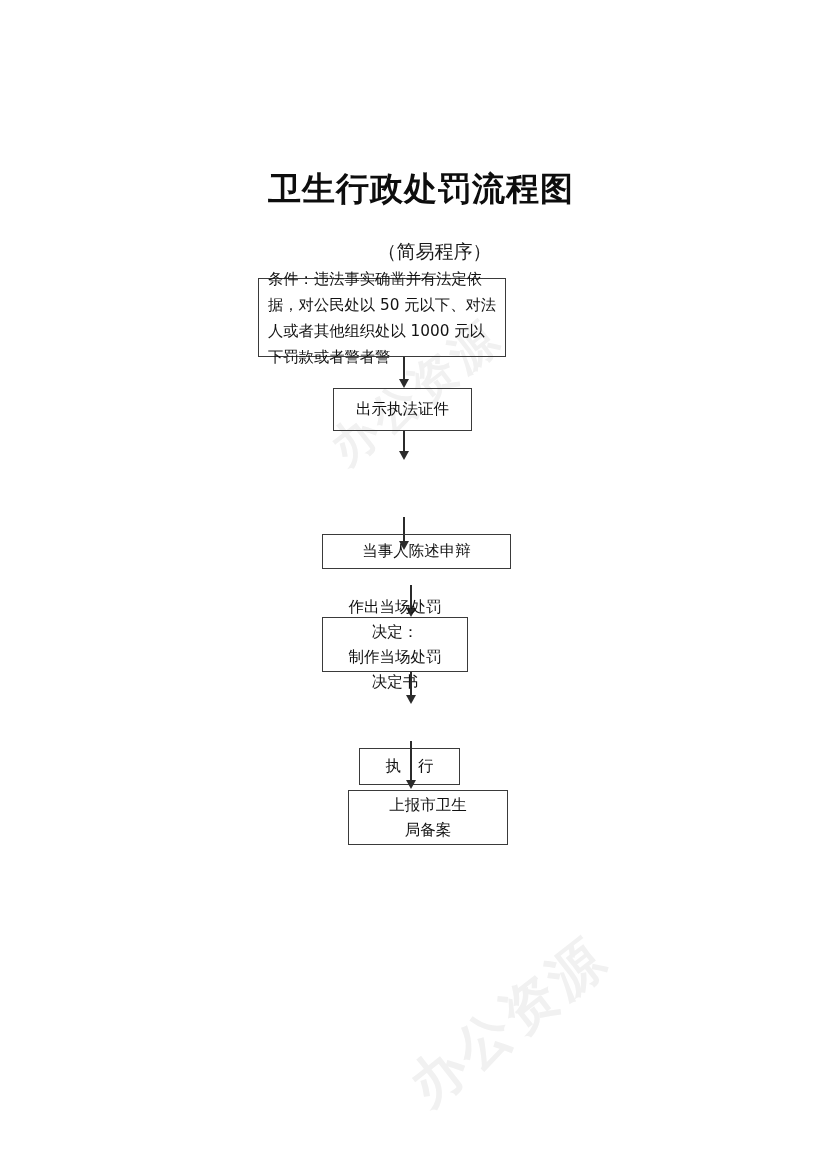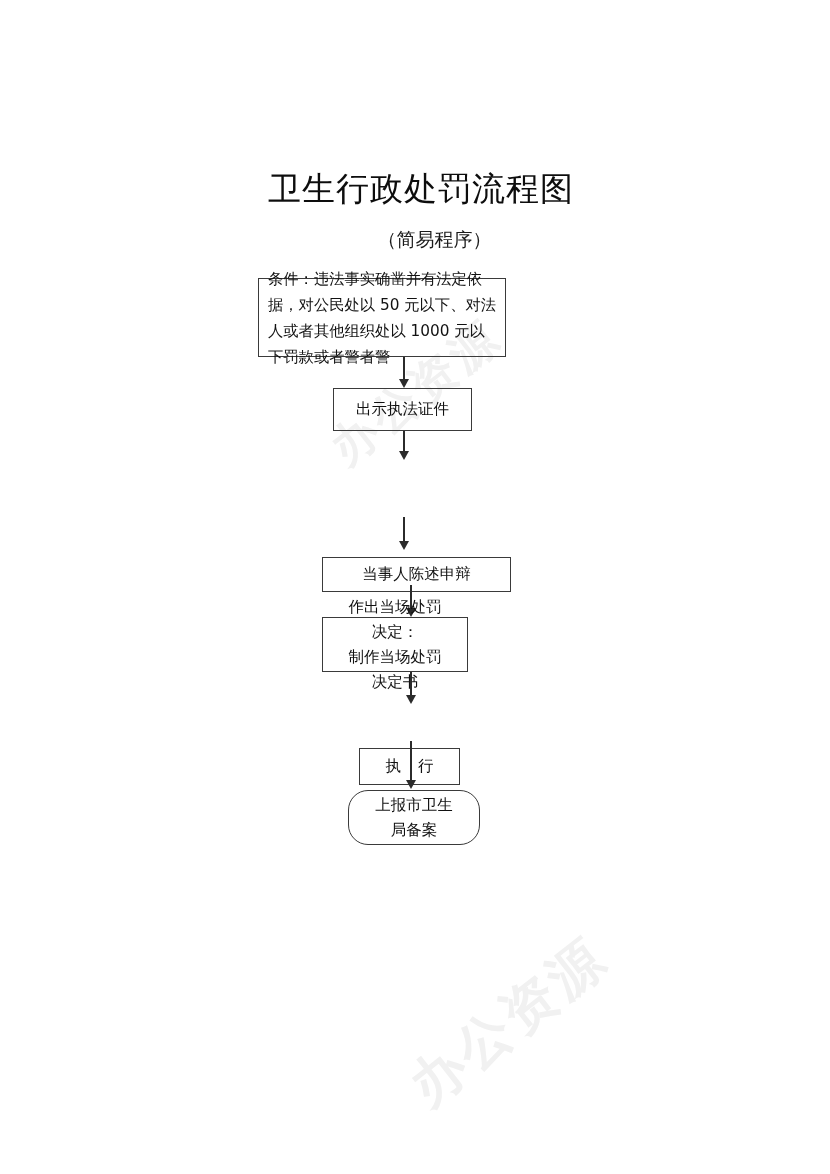--- a/index.html
+++ b/index.html
@@ -52,7 +52,7 @@
   }
   #page-title {
     font-size: 33px;
-    font-weight: normal;
+    font-weight: bold;
     letter-spacing: 1px;
     line-height: 42px;
     color: #0d0d0d;

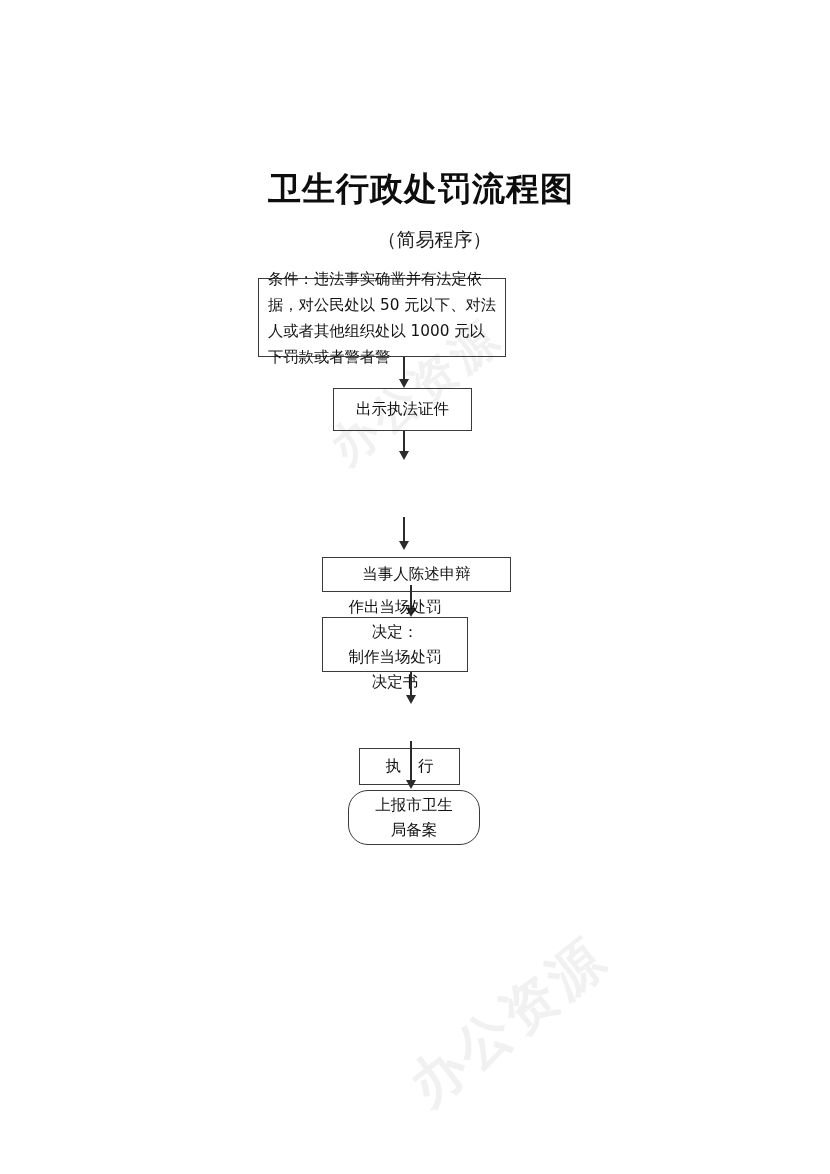--- a/index.html
+++ b/index.html
@@ -59,7 +59,7 @@
     margin-left: 12px;
   }
   #page-subtitle {
-    margin-top: 16px;
+    margin-top: 28px;
     font-size: 19px;
     font-weight: normal;
     line-height: 26px;

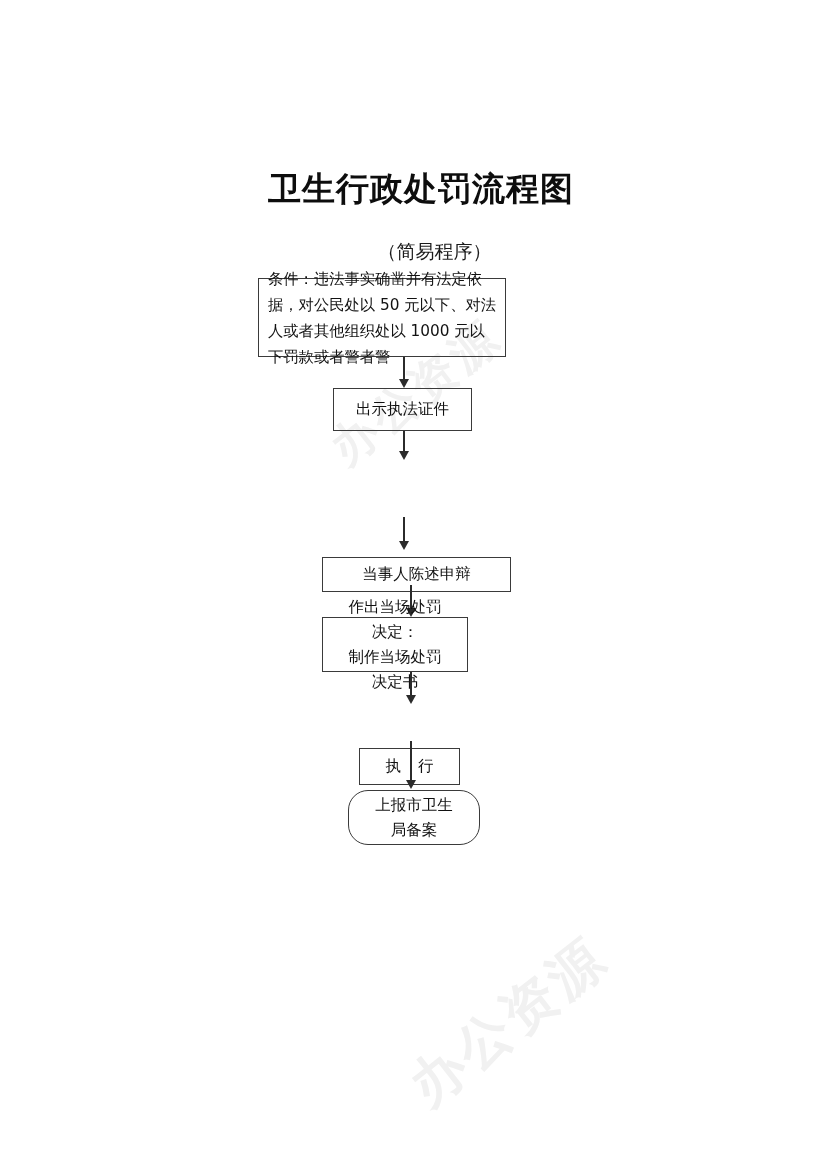--- a/index.html
+++ b/index.html
@@ -108,7 +108,7 @@
     justify-content: flex-start; padding: 2px 7px 2px 9px;
   }
   #node-statement {
-    left: 322px;  top: 557px;  width: 189px; height: 35px;
+    left: 322px;  top: 534px;  width: 189px; height: 35px;
     font-size: 15.5px;
   }
   #node-decision {

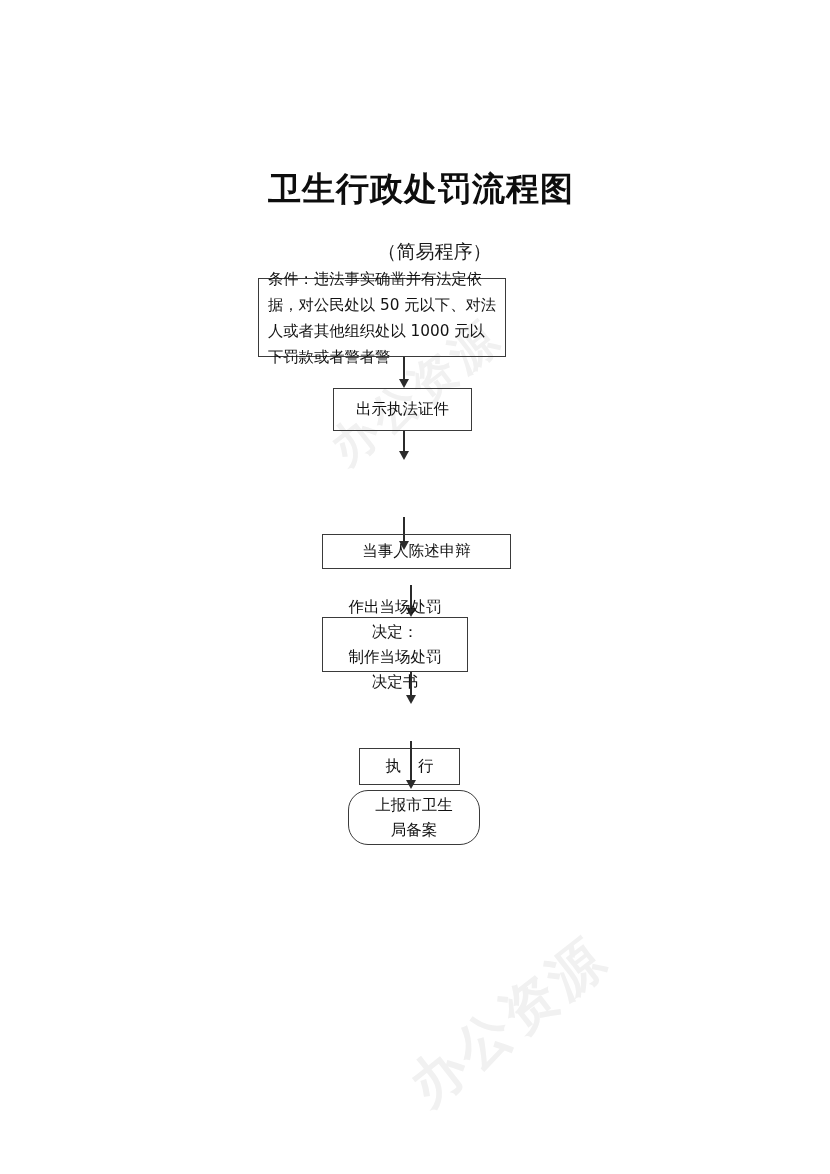--- a/index.html
+++ b/index.html
@@ -120,8 +120,8 @@
     font-size: 15.5px; letter-spacing: 6px; text-indent: 6px; margin-top: 44px;
   }
   #node-report {
-    left: 348px;  top: 790px;  width: 132px; height: 55px;
-    font-size: 15.5px; line-height: 25px; border-radius: 20px;
+    left: 348px;  top: 790px;  width: 160px; height: 55px;
+    font-size: 15.5px; line-height: 25px;
   }
 
   

